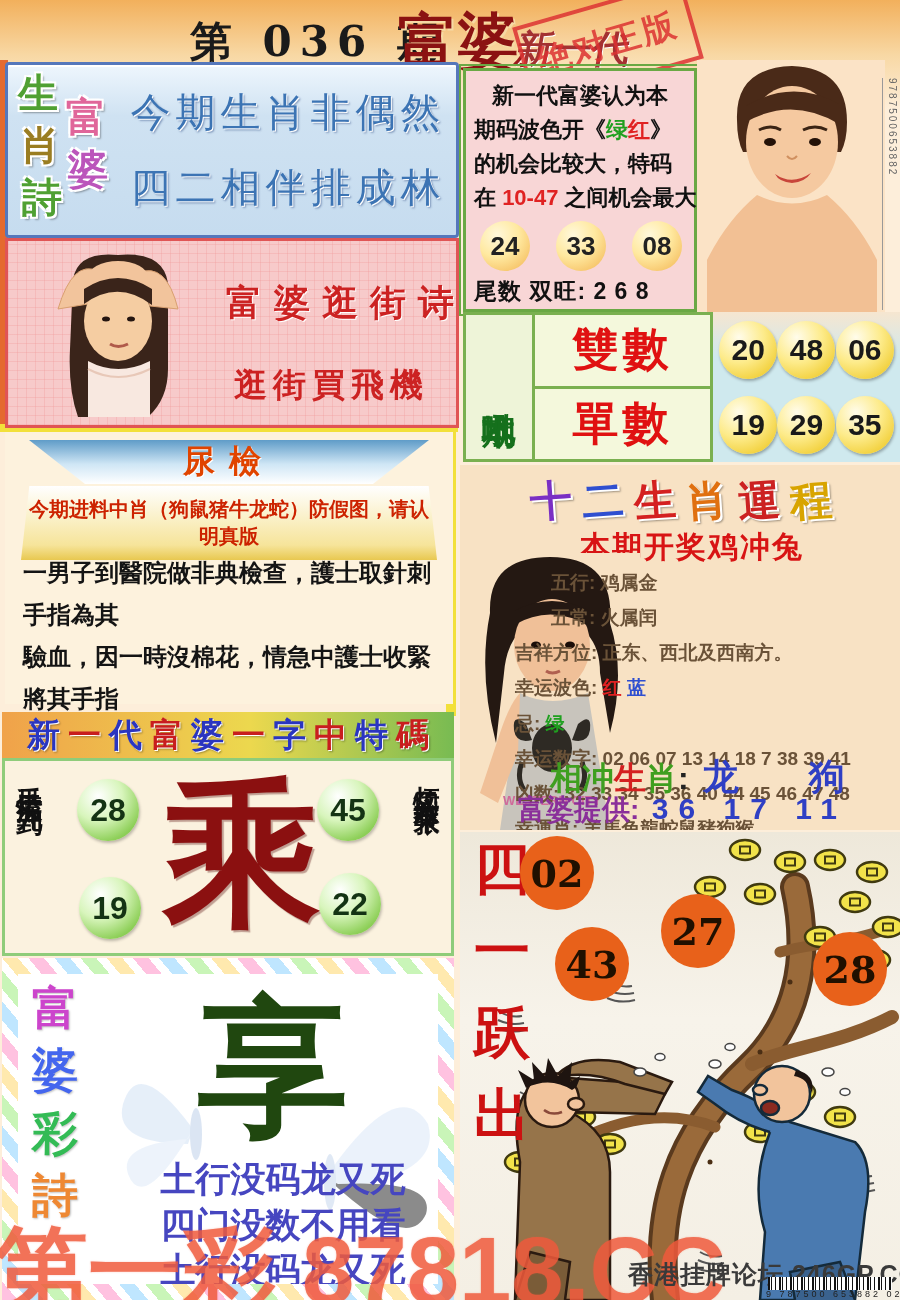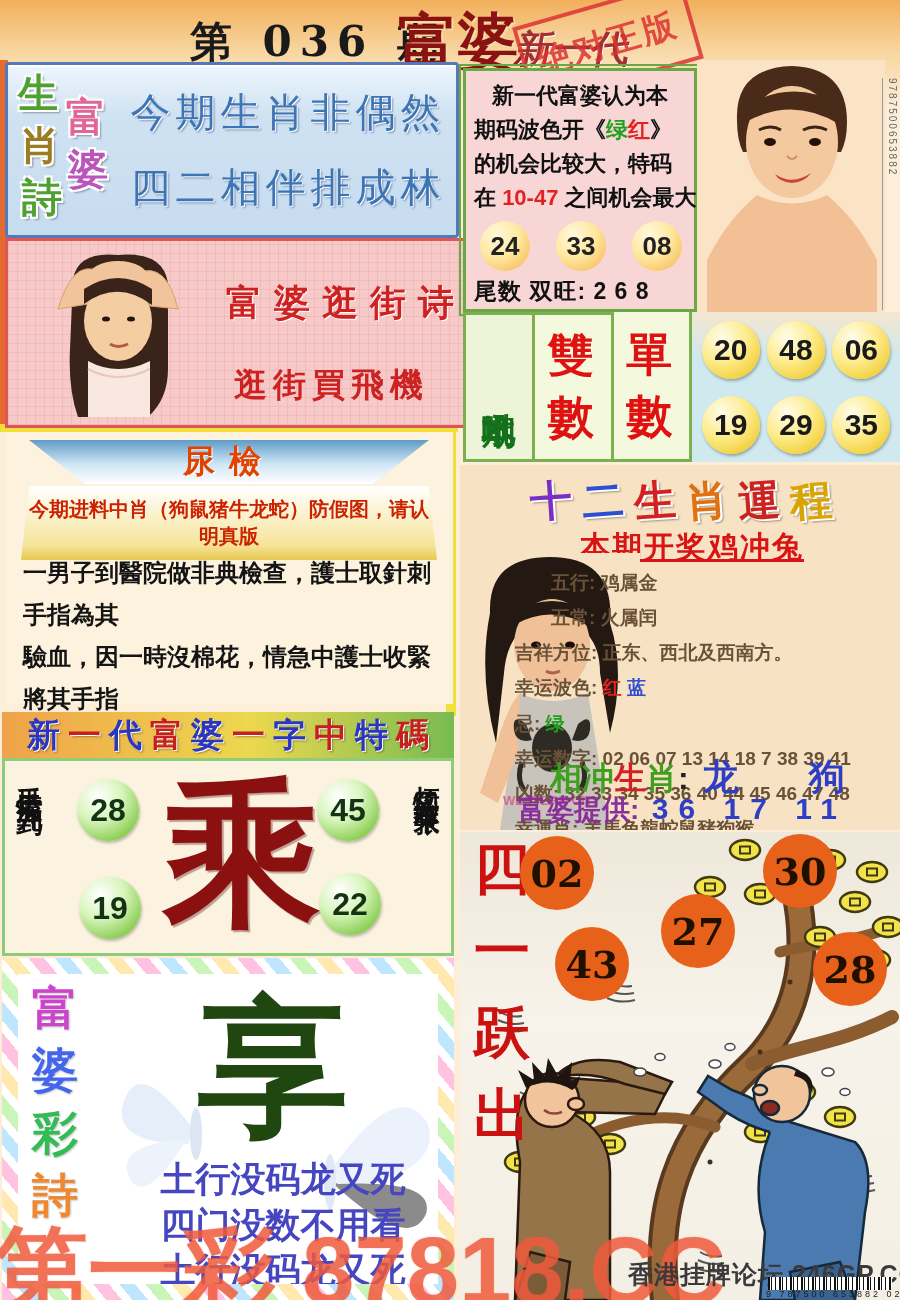--- a/index.html
+++ b/index.html
@@ -35,7 +35,7 @@
   
   .box2{left:5px;top:238px;width:448px;height:184px;border:3px solid #e05555;background:
     repeating-linear-gradient(0deg,rgba(240,150,150,.30) 0 1px,transparent 1px 9px),
-    repeating-linear-gradient(90deg,rgba(240,150,150,.30) 0 1px,transparent 1px 9px),#f7caca; padding-left: 16px;}
+    repeating-linear-gradient(90deg,rgba(240,150,150,.30) 0 1px,transparent 1px 9px),#f7caca;}
   .box2 .title{position:absolute;left:218px;top:38px;font-size:36px;font-weight:bold;color:#c22;letter-spacing:12px;white-space:nowrap;
     font-family:"DejaVu Serif",serif;text-shadow:1px 1px 0 #fff;}
   .box2 .line{position:absolute;left:226px;top:122px;font-size:33px;font-weight:bold;color:#c22;letter-spacing:6px;white-space:nowrap;

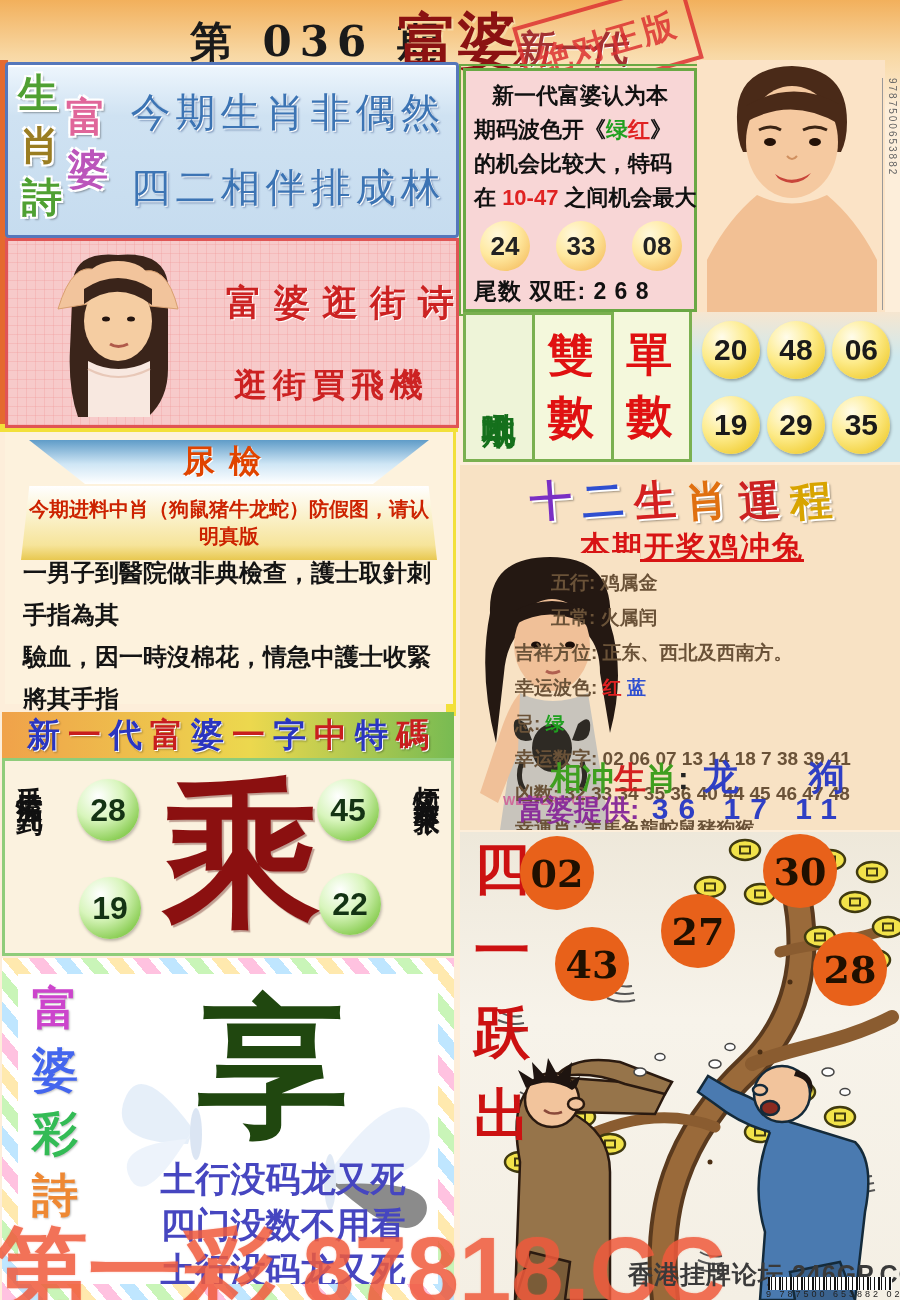--- a/index.html
+++ b/index.html
@@ -102,7 +102,7 @@
   .boxB{left:463px;top:312px;width:437px;height:150px;display:flex;}
   .boxB .cell1{width:72px;border:3px solid #7ab050;background:#eef4d8;display:flex;align-items:center;justify-content:center;box-sizing:border-box;}
   .boxB .cell1 .t{font-size:34px;font-weight:bold;color:#15701c;writing-mode:vertical-rl;text-orientation:upright;line-height:1;}
-  .boxB .mid{width:157px;display:flex;flex-direction:row;text-align:center;}
+  .boxB .mid{width:178px;display:flex;flex-direction:column;}
   .boxB .mid .lab{flex:1;border:3px solid #7ab050;border-left:none;background:#f4f8dc;display:flex;align-items:center;justify-content:center;
     font-size:46px;font-weight:bold;color:#e01111;letter-spacing:4px;box-sizing:border-box;}
   .boxB .mid .lab+.lab{border-top:none;}

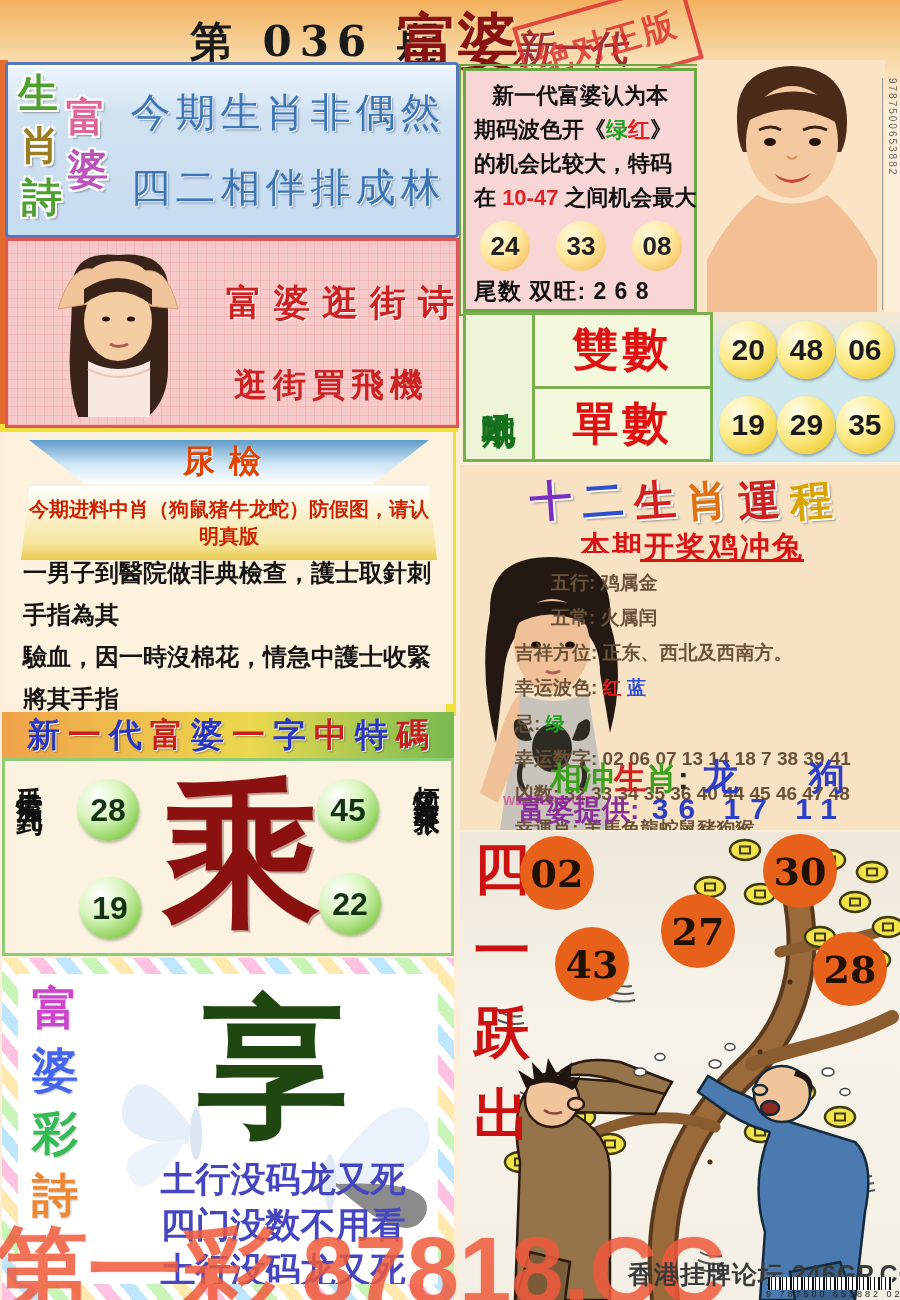--- a/index.html
+++ b/index.html
@@ -118,7 +118,7 @@
   .boxC .title{position:absolute;left:70px;top:8px;display:flex;gap:10px;}
   .boxC .title span{font-size:42px;font-weight:bold;text-shadow:2px 2px 0 #fff,3px 3px 2px rgba(0,0,0,.35);transform:rotate(-4deg);}
   .zc0{color:#7a2fc4;} .zc1{color:#2f4fd0;} .zc2{color:#d42020;} .zc3{color:#e07010;} .zc4{color:#cc2222;} .zc5{color:#d8a400;}
-  .boxC .subtitle{position:absolute;left:120px;top:62px;font-size:30px;font-weight:bold;color:#d81414;letter-spacing:2px;white-space:nowrap;text-decoration:underline;}
+  .boxC .subtitle{position:absolute;left:120px;top:62px;font-size:30px;font-weight:bold;color:#d81414;letter-spacing:2px;white-space:nowrap;}
   .boxC .info{position:absolute;left:55px;top:100px;width:385px;}
   .boxC .info div{font-size:19px;font-weight:bold;color:#6a5238;line-height:1.85;white-space:nowrap;}
   .boxC .info .ind{padding-left:36px;}

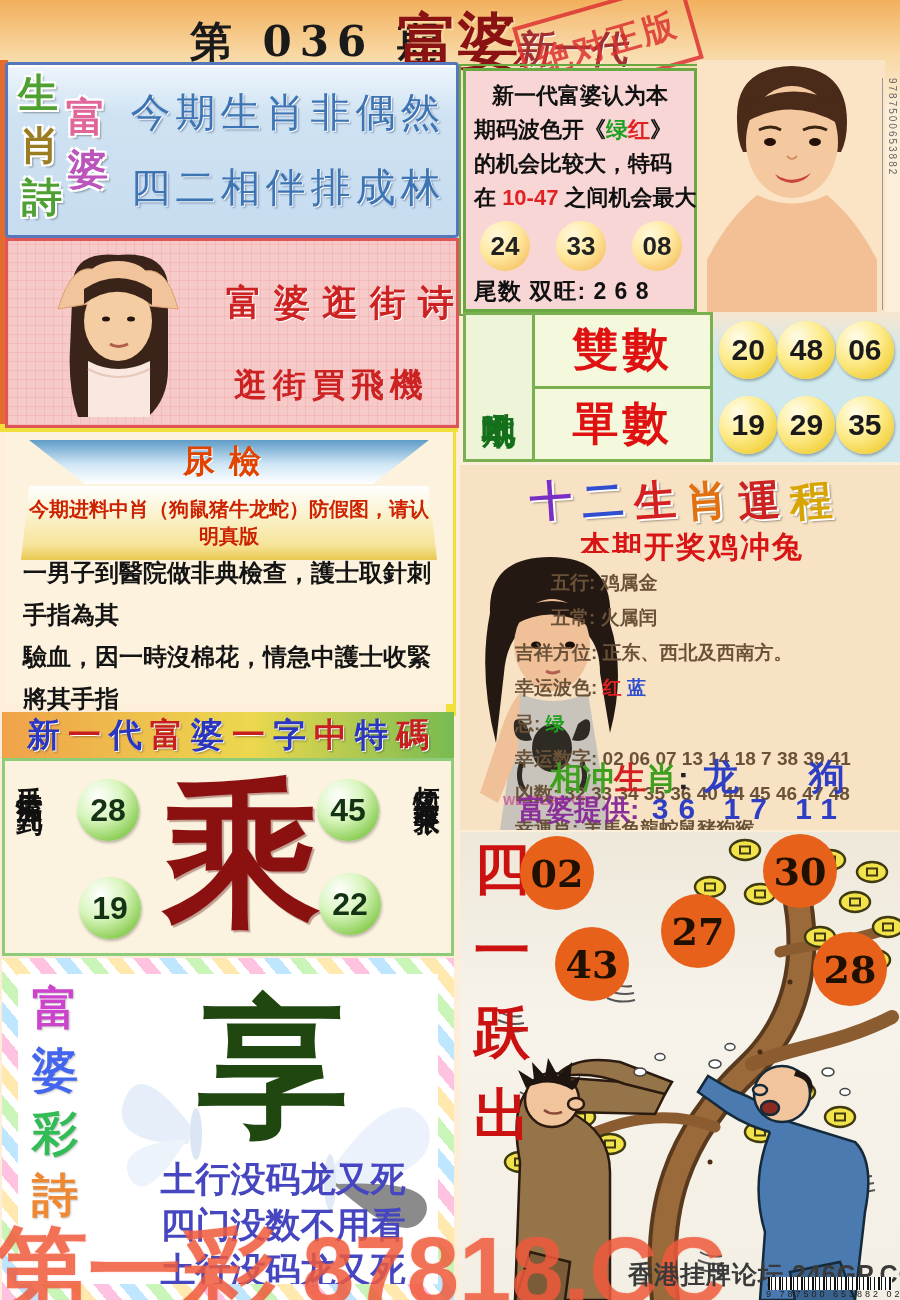--- a/index.html
+++ b/index.html
@@ -437,7 +437,6 @@
       <span>出</span>
     </div>
     <div class="numcircle" style="left:60px;top:4px">02</div>
-    <div class="numcircle" style="left:303px;top:2px">30</div>
     <div class="numcircle" style="left:201px;top:62px">27</div>
     <div class="numcircle" style="left:95px;top:95px">43</div>
     <div class="numcircle" style="left:353px;top:100px">28</div>

